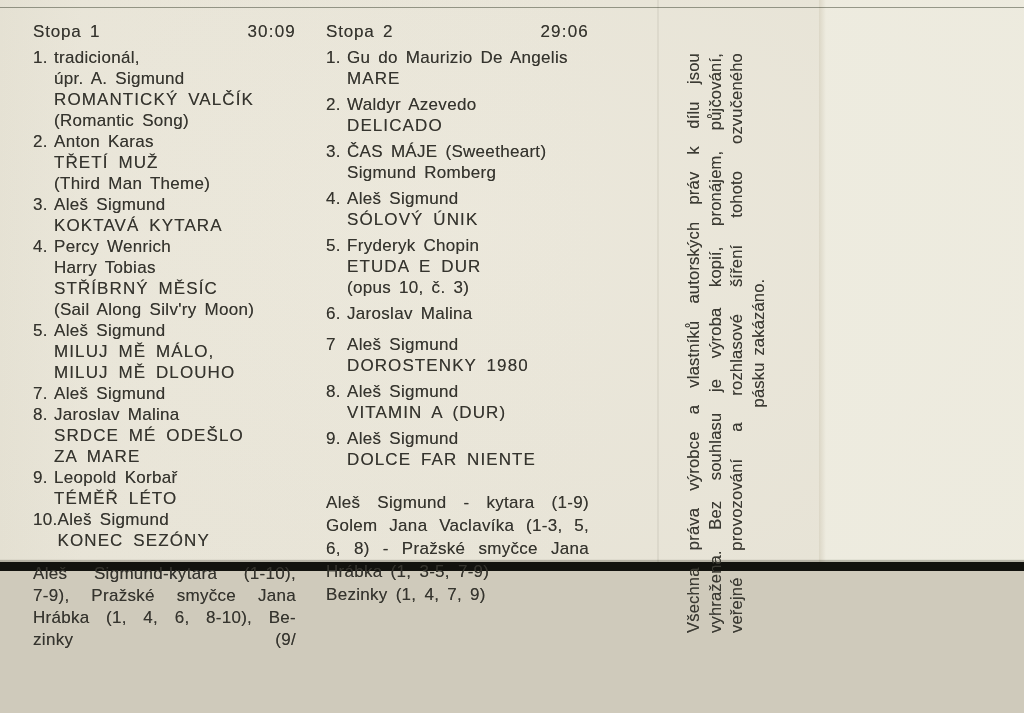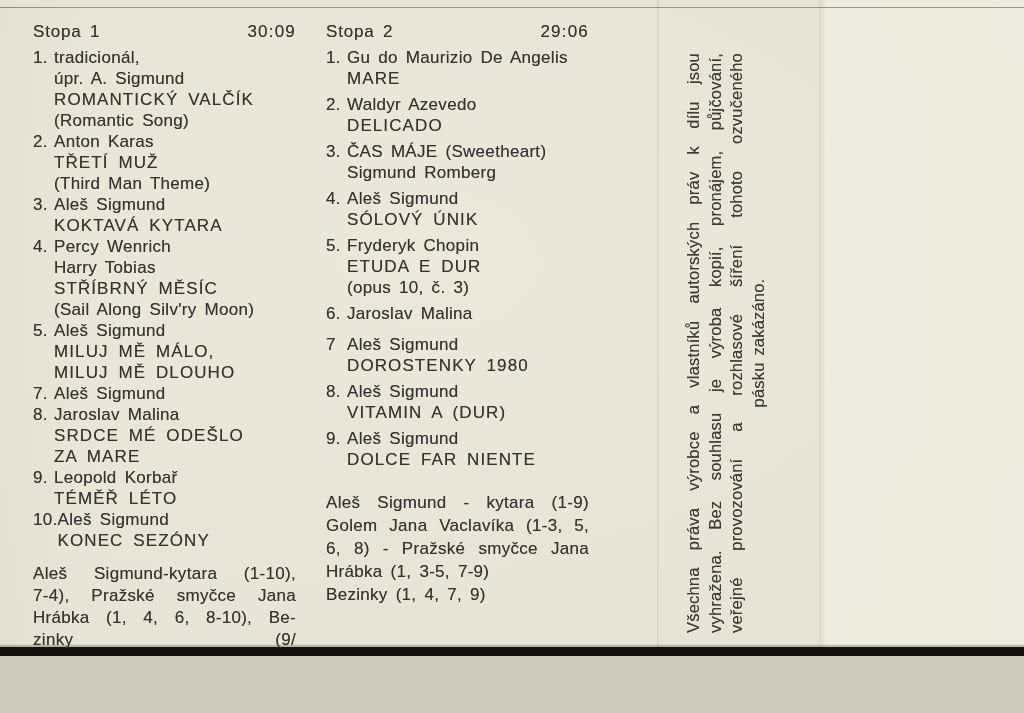--- a/index.html
+++ b/index.html
@@ -10,7 +10,7 @@
   }
   .scan {
     position: relative;
-    width: 1024px; height: 656px;
+    width: 1024px; height: 571px;
     background:
       radial-gradient(ellipse 1400px 900px at 45% 40%, rgba(255,255,255,0.10), rgba(0,0,0,0.03)),
       linear-gradient(90deg, #e6e2d3 0%, #eae6d8 8%, #e9e5d7 60%, #e9e5d7 100%);

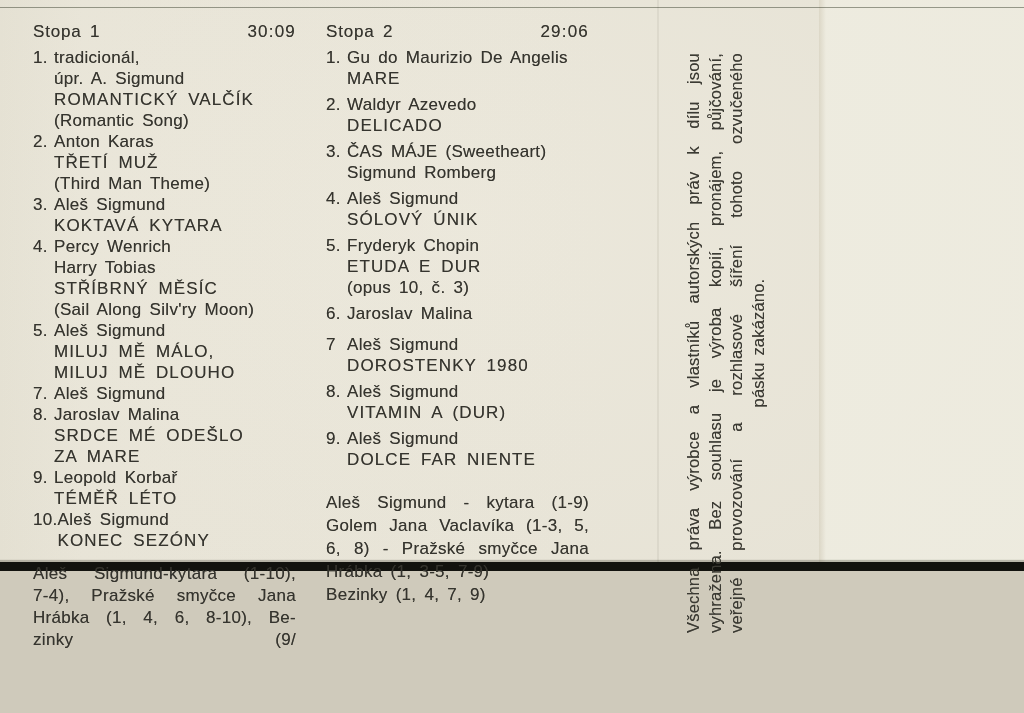--- a/index.html
+++ b/index.html
@@ -160,7 +160,7 @@
       </div>
     <div class="credits credits-a" id="credits-a">
         <div class="line">Aleš Sigmund-kytara (1-10),</div>
-        <div class="line">7-4), Pražské smyčce Jana</div>
+        <div class="line">7-9), Pražské smyčce Jana</div>
         <div class="line">Hrábka (1, 4, 6, 8-10), Be-</div>
         <div class="line">zinky (9/</div>
       </div>

